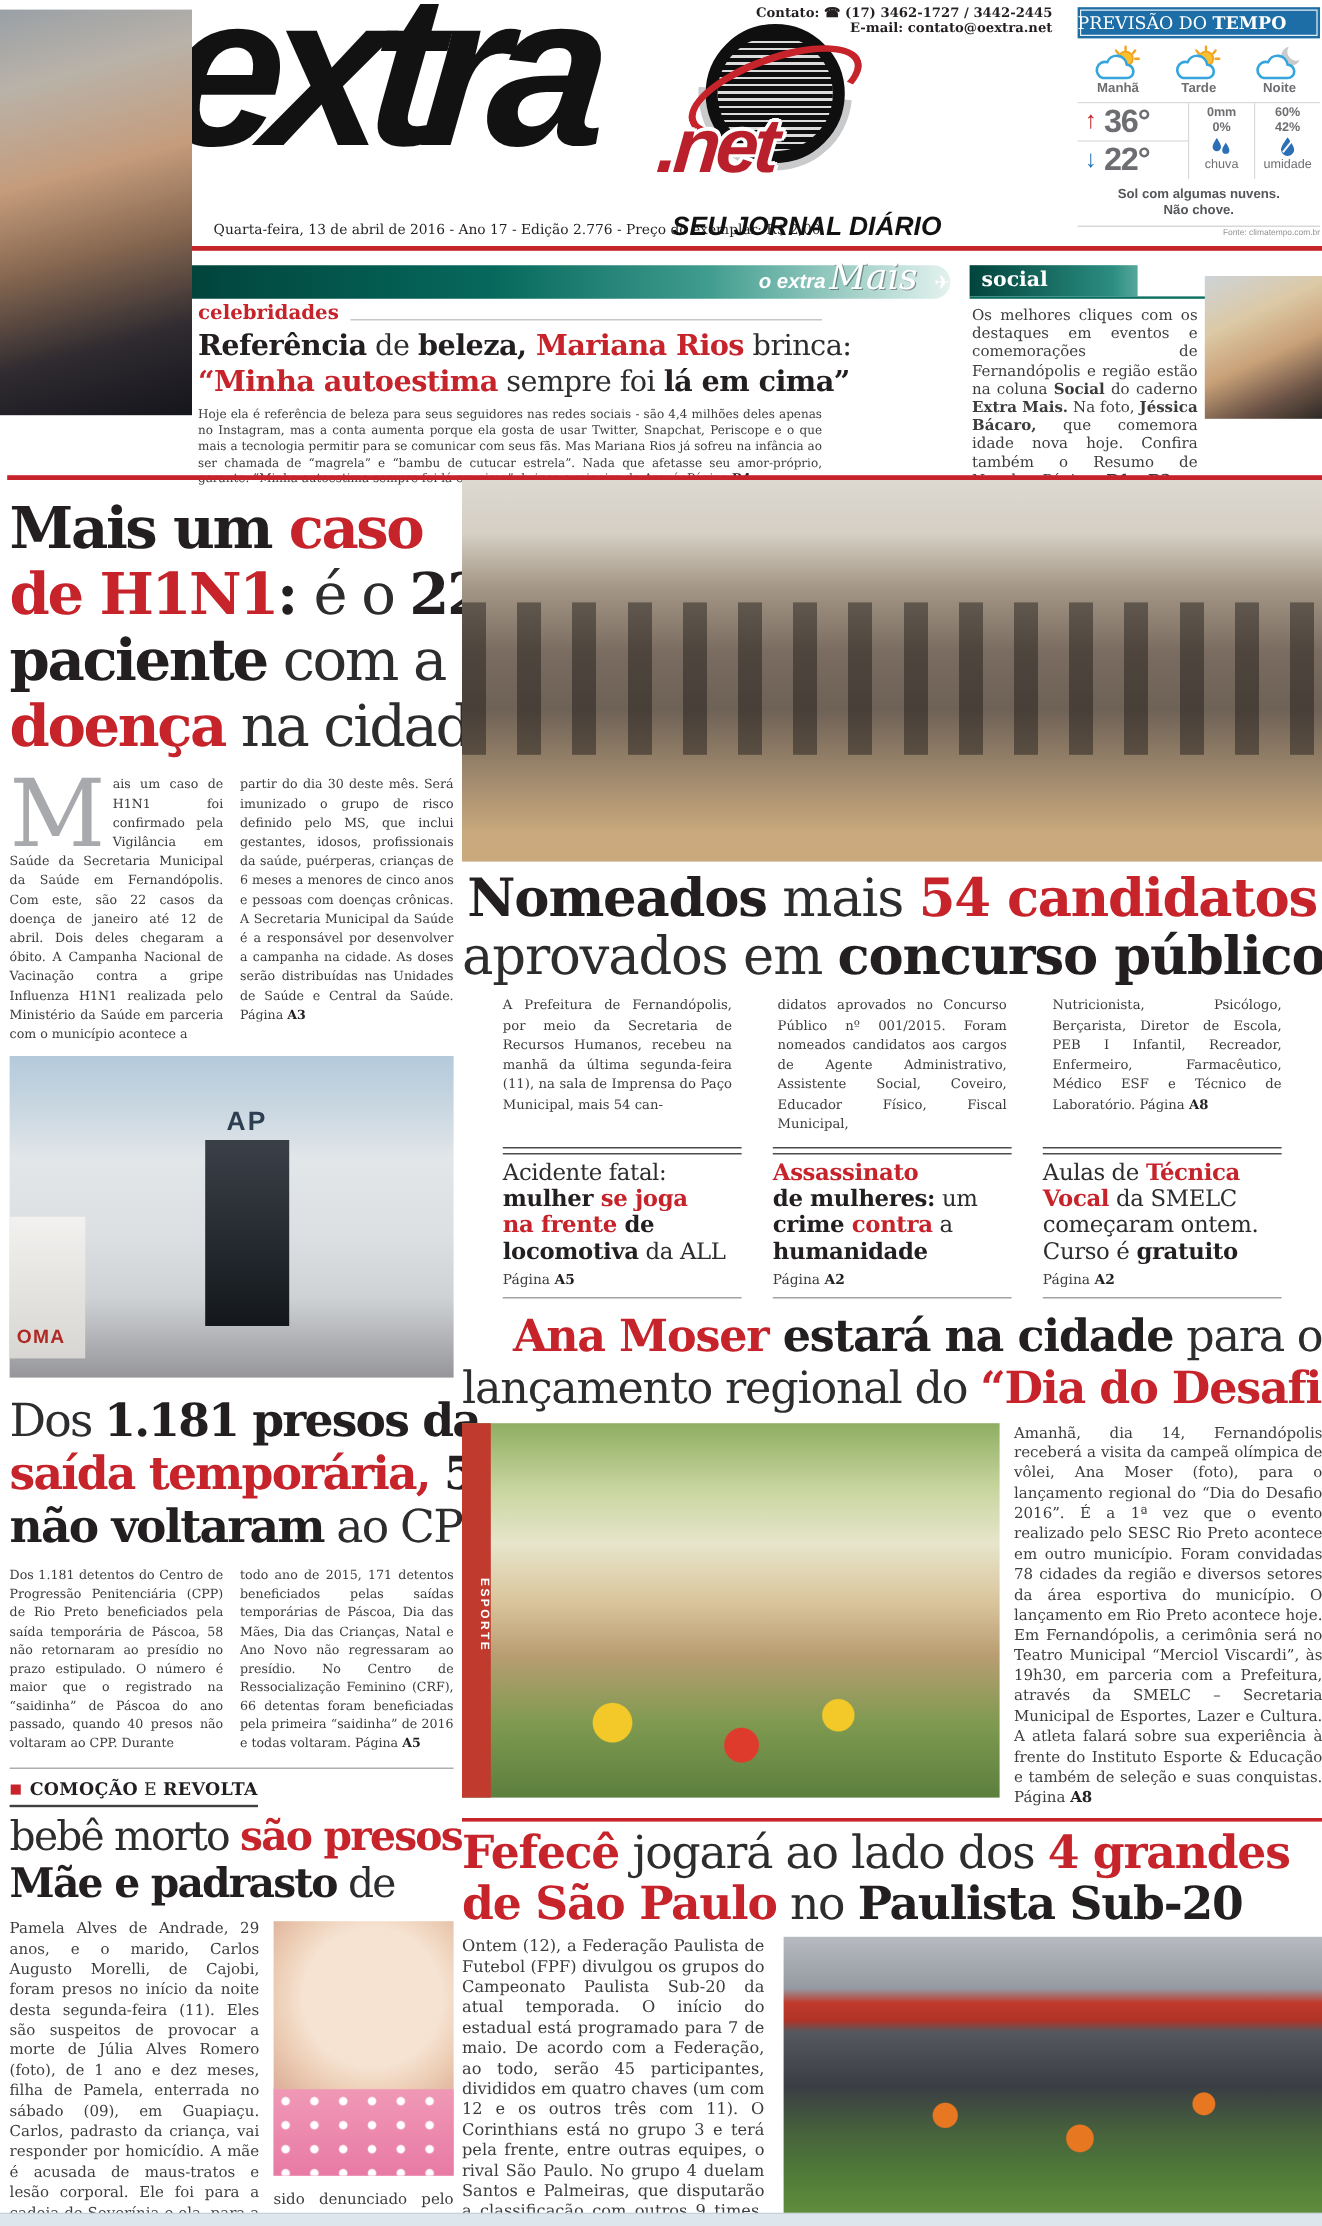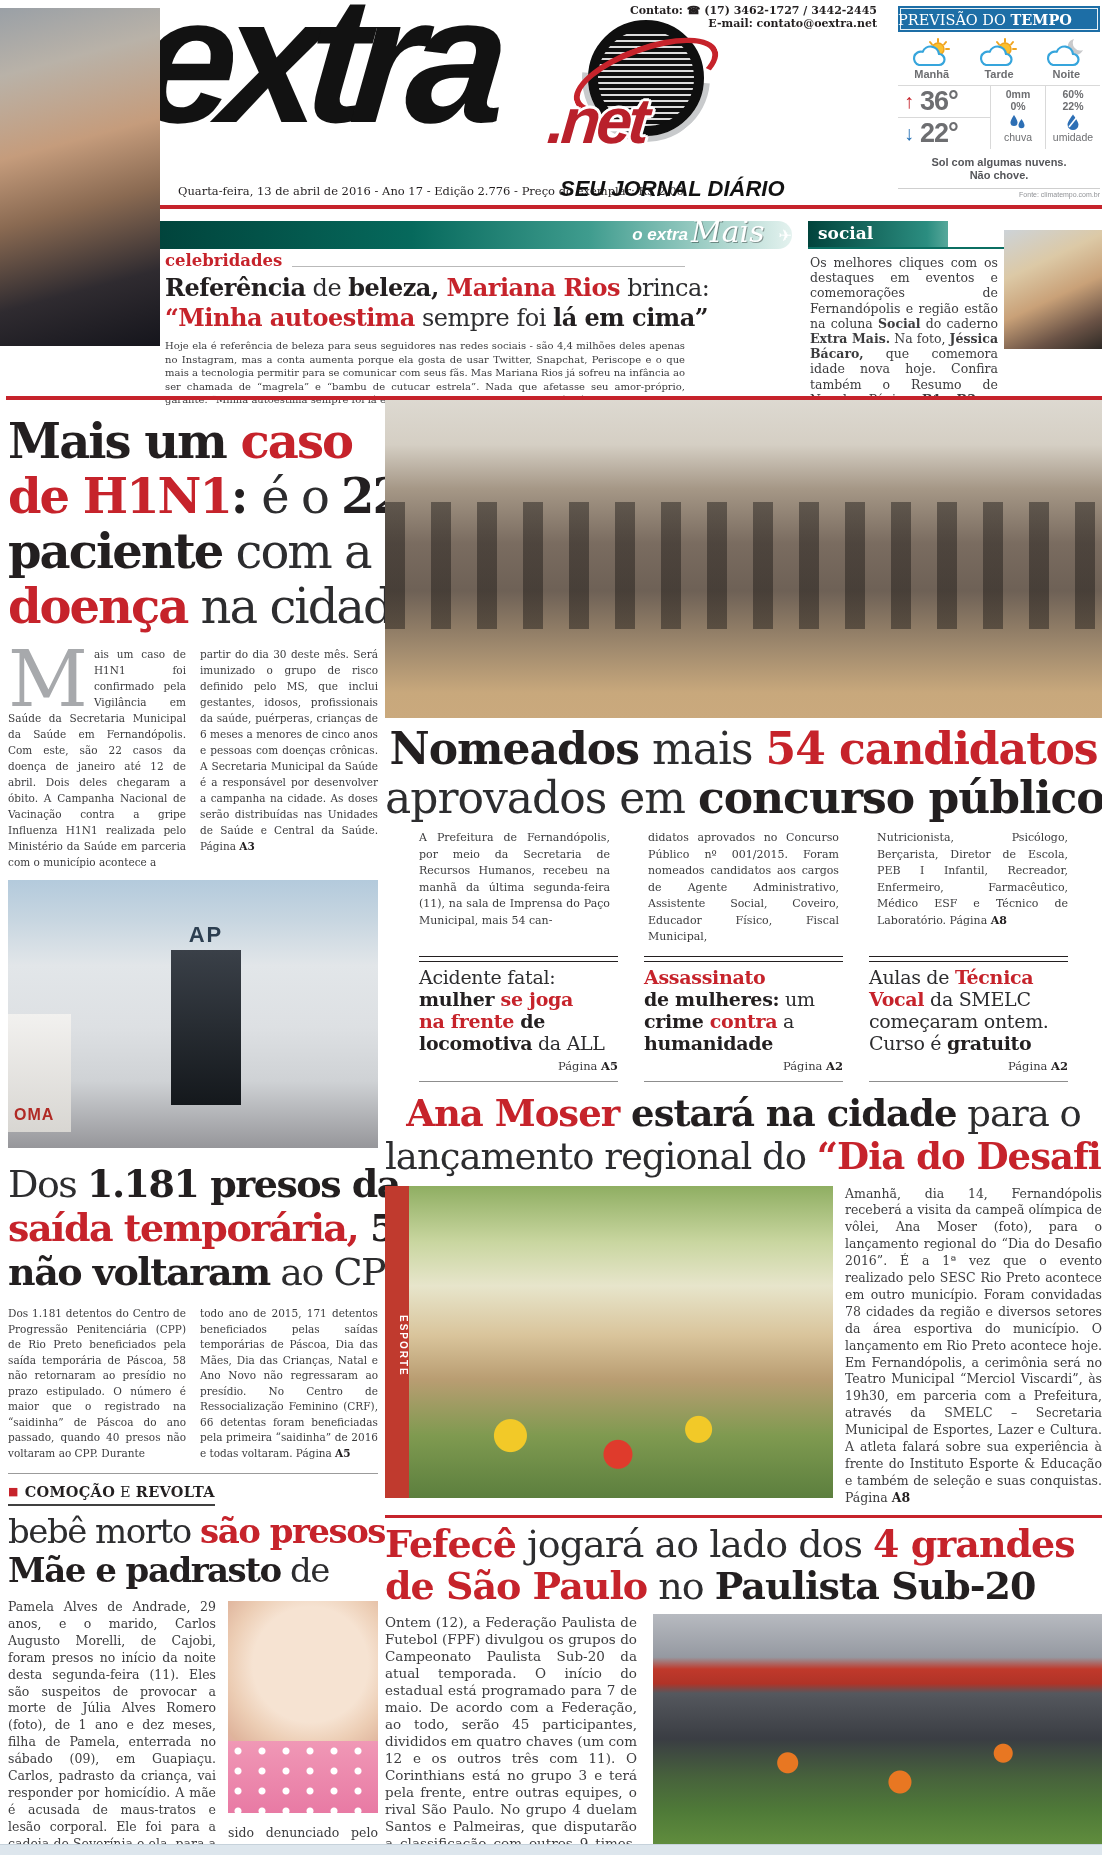--- a/index.html
+++ b/index.html
@@ -236,7 +236,7 @@
       </div>
       <div class="w-cell">
         <div>60%</div>
-        <div>22%</div>
+        <div>42%</div>
         <span class="w-ic"><svg width="14" height="16" viewBox="0 0 14 16">
               <path d="M7 0.5 C7 0.5 1.5 7.5 1.5 10.5 a5.5 5.5 0 0 0 11 0 C12.5 7.5 7 0.5 7 0.5 z" fill="#2d6fb5"></path>
               <line x1="3" y1="13" x2="11" y2="3" stroke="#fff" stroke-width="1.6"></line>

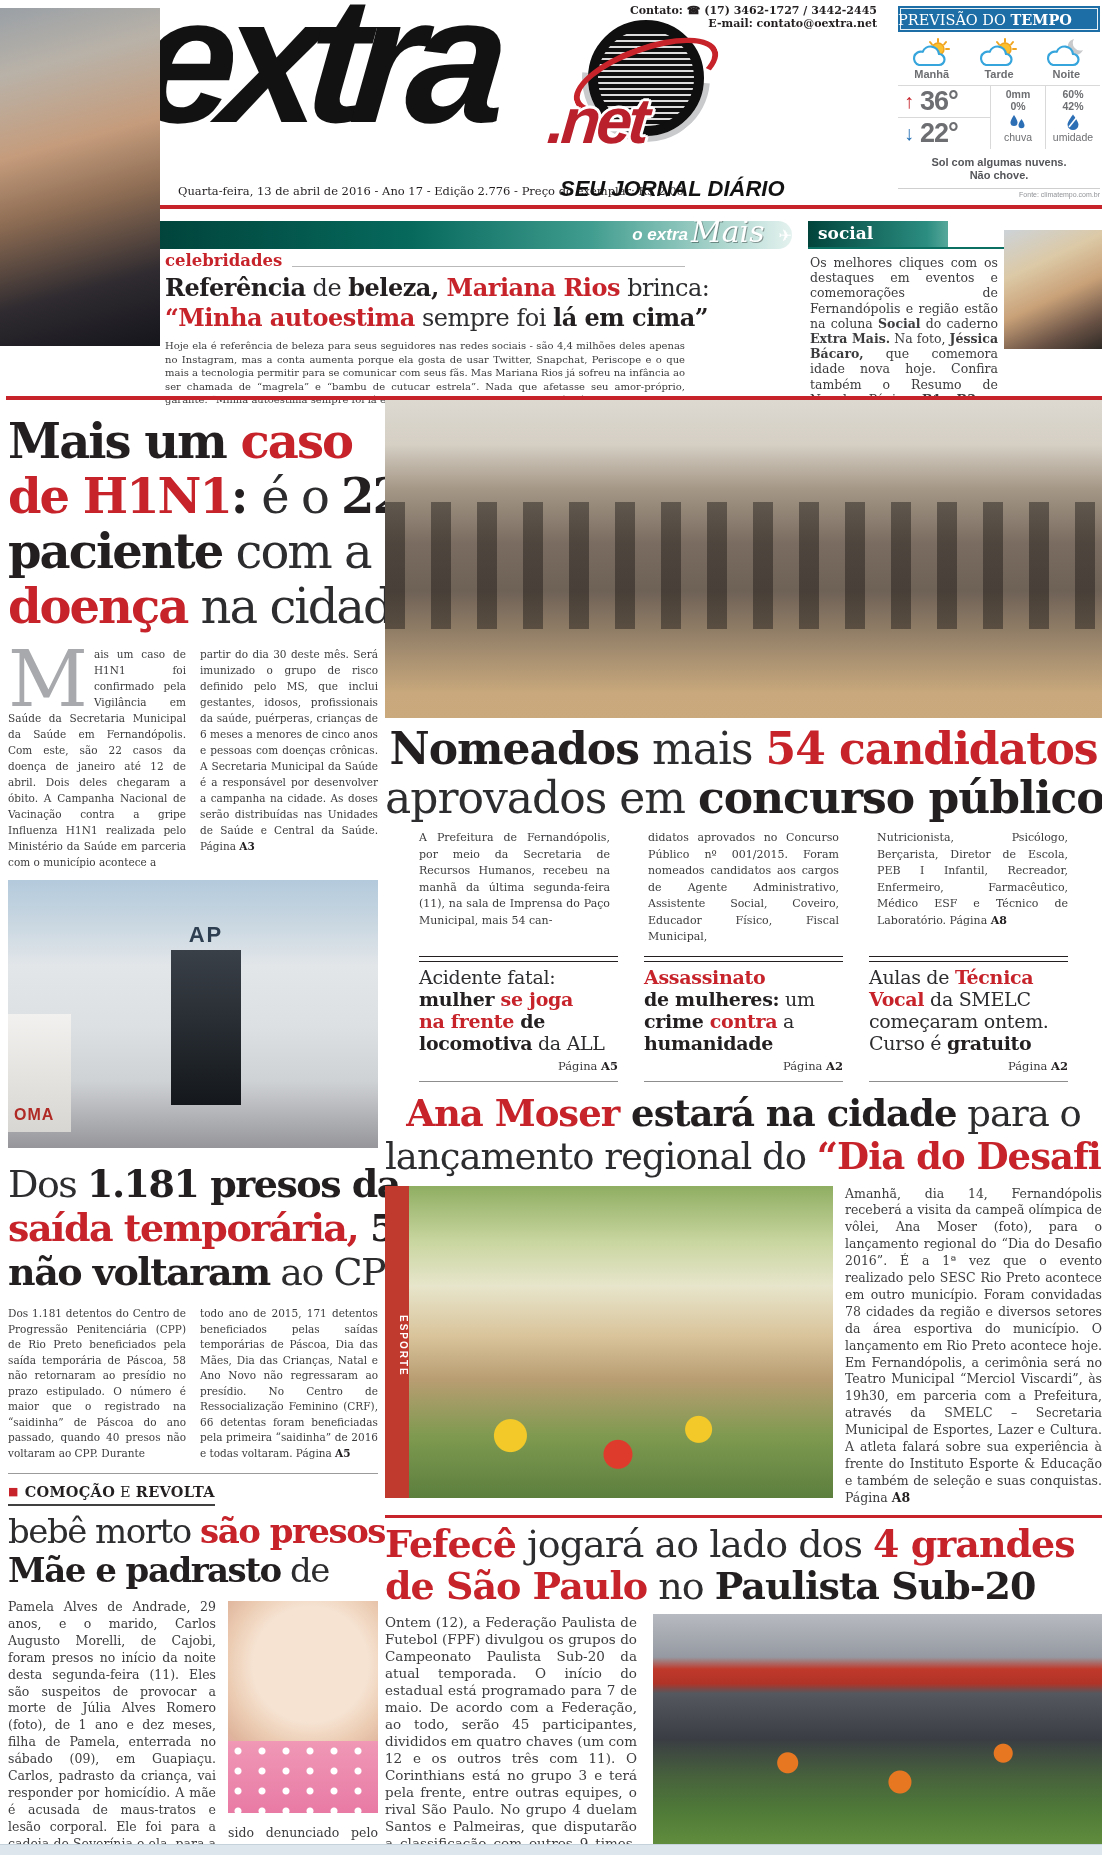--- a/index.html
+++ b/index.html
@@ -131,7 +131,7 @@
   .mini::before{content:"";position:absolute;left:0;right:0;top:0;height:4px;
     border-top:1px solid #231f20;border-bottom:1px solid #231f20}
   .mini-line{font-size:19px;line-height:22px;letter-spacing:-.3px}
-  .mini-page{text-align:right;font-size:11.5px;margin-top:5px;color:#3c3c3e}
+  .mini-page{font-size:11.5px;margin-top:5px;color:#3c3c3e}
   .ana-h{margin:10px 0 0;text-align:center;font-size:37px;line-height:42px;letter-spacing:-1px;font-weight:bold}
   .ana-wrap{display:flex;gap:12px;margin-top:8px}
   .photo-ana{position:relative;width:448px;height:312px;

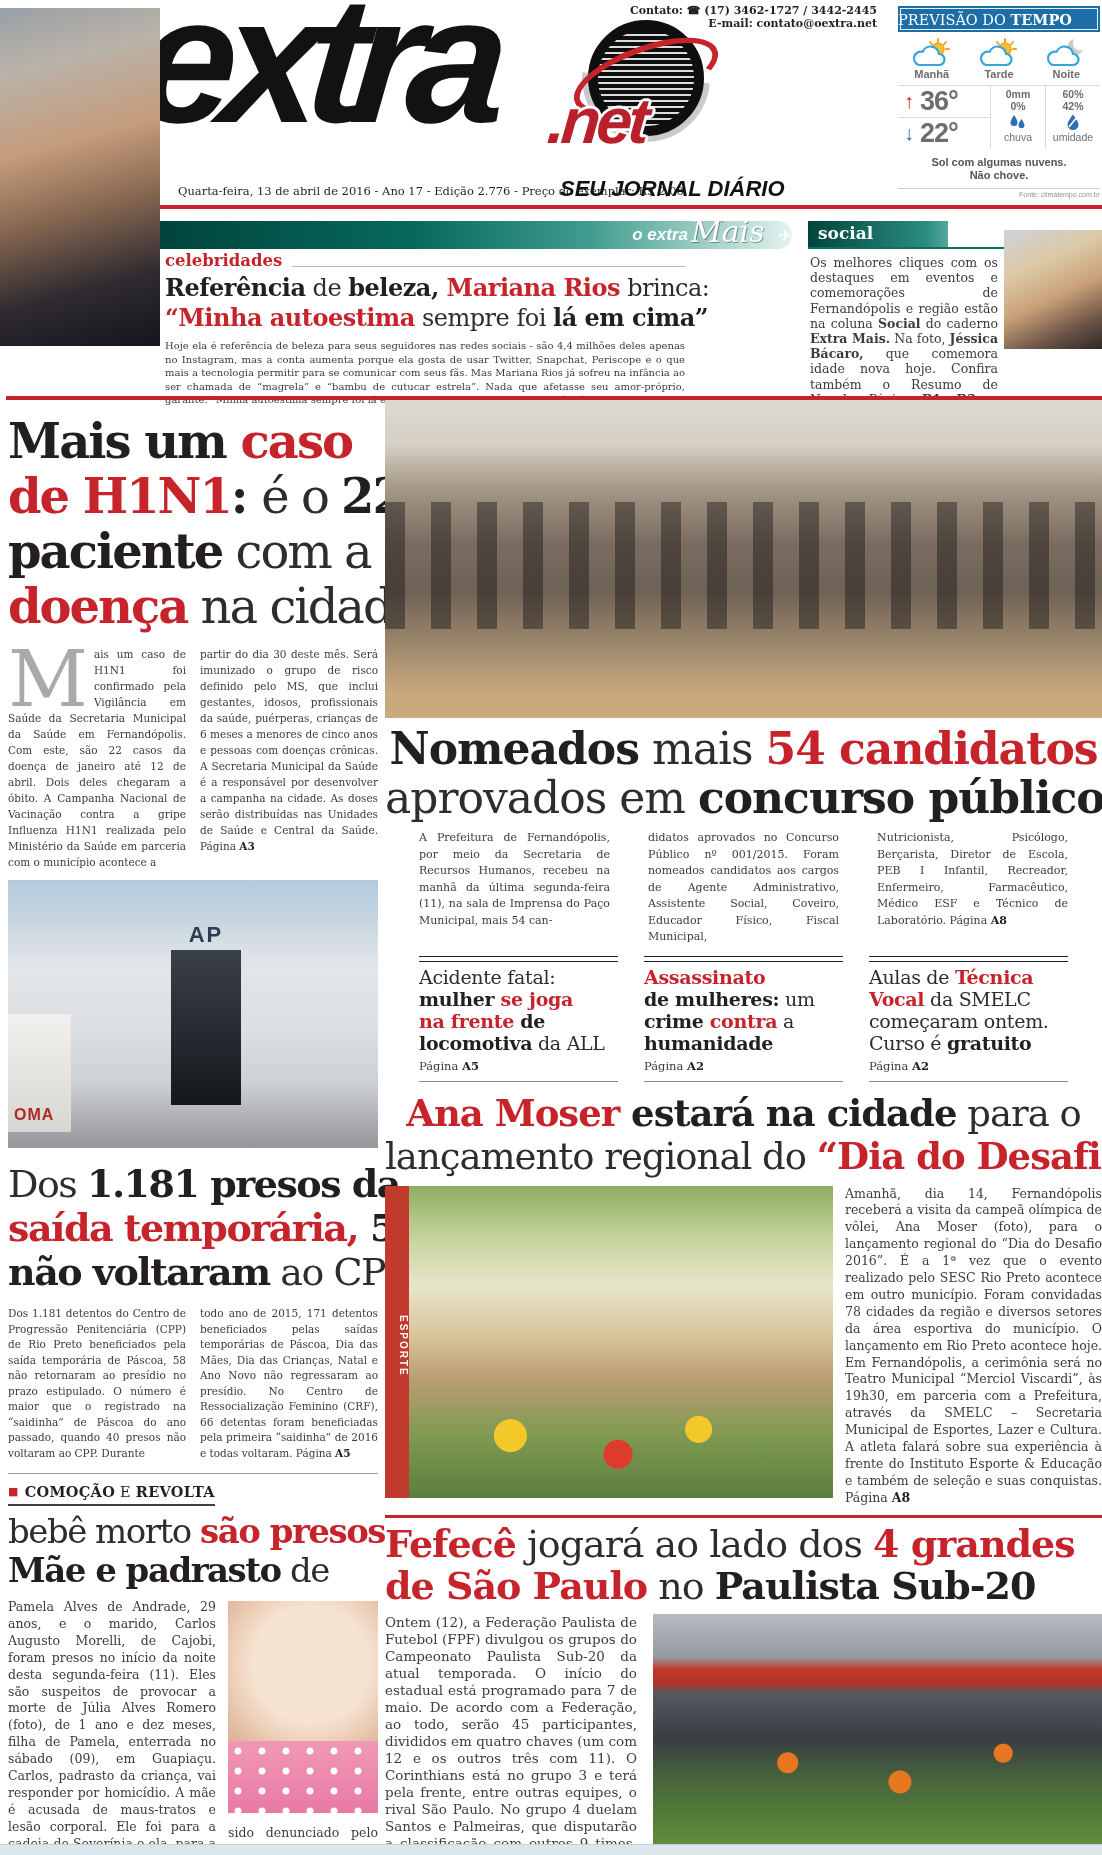--- a/index.html
+++ b/index.html
@@ -132,7 +132,7 @@
     border-top:1px solid #231f20;border-bottom:1px solid #231f20}
   .mini-line{font-size:19px;line-height:22px;letter-spacing:-.3px}
   .mini-page{font-size:11.5px;margin-top:5px;color:#3c3c3e}
-  .ana-h{margin:10px 0 0;text-align:center;font-size:37px;line-height:42px;letter-spacing:-1px;font-weight:bold}
+  .ana-h{margin:10px 0 0;text-align:right;font-size:37px;line-height:42px;letter-spacing:-1px;font-weight:bold}
   .ana-wrap{display:flex;gap:12px;margin-top:8px}
   .photo-ana{position:relative;width:448px;height:312px;
     background:radial-gradient(circle at 28% 80%,#f2c928 0 16px,rgba(0,0,0,0) 17px),

